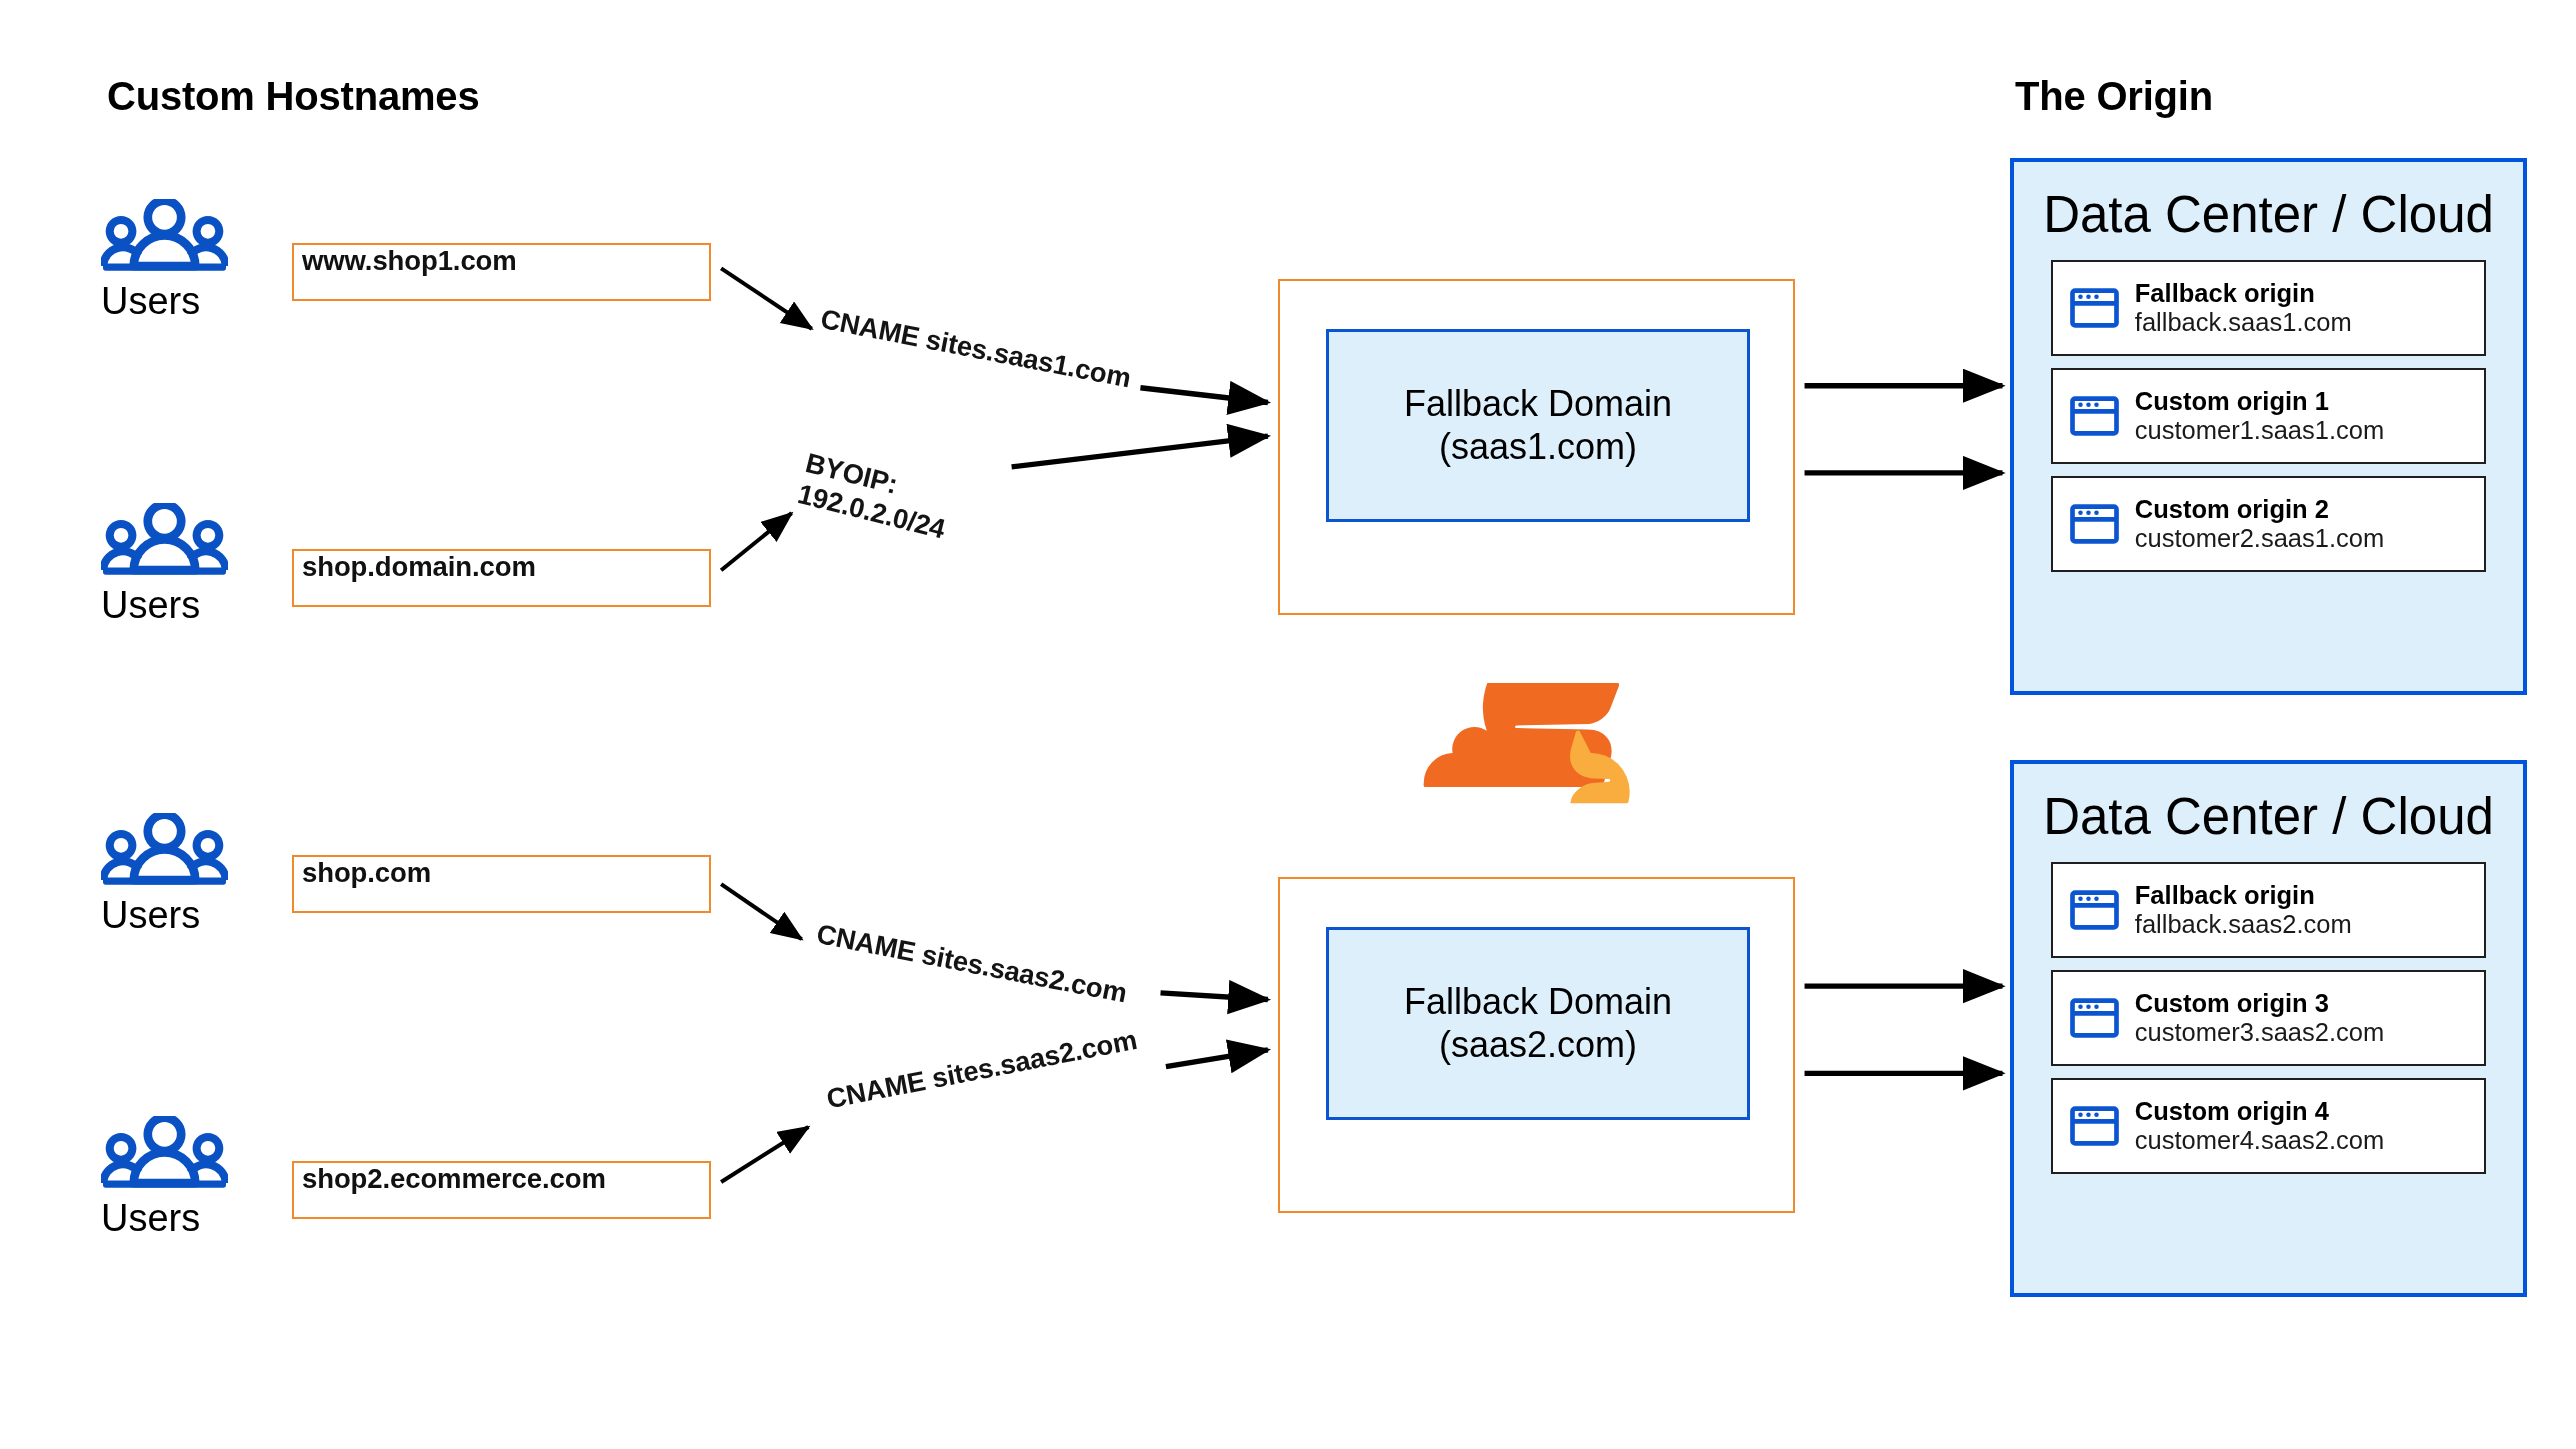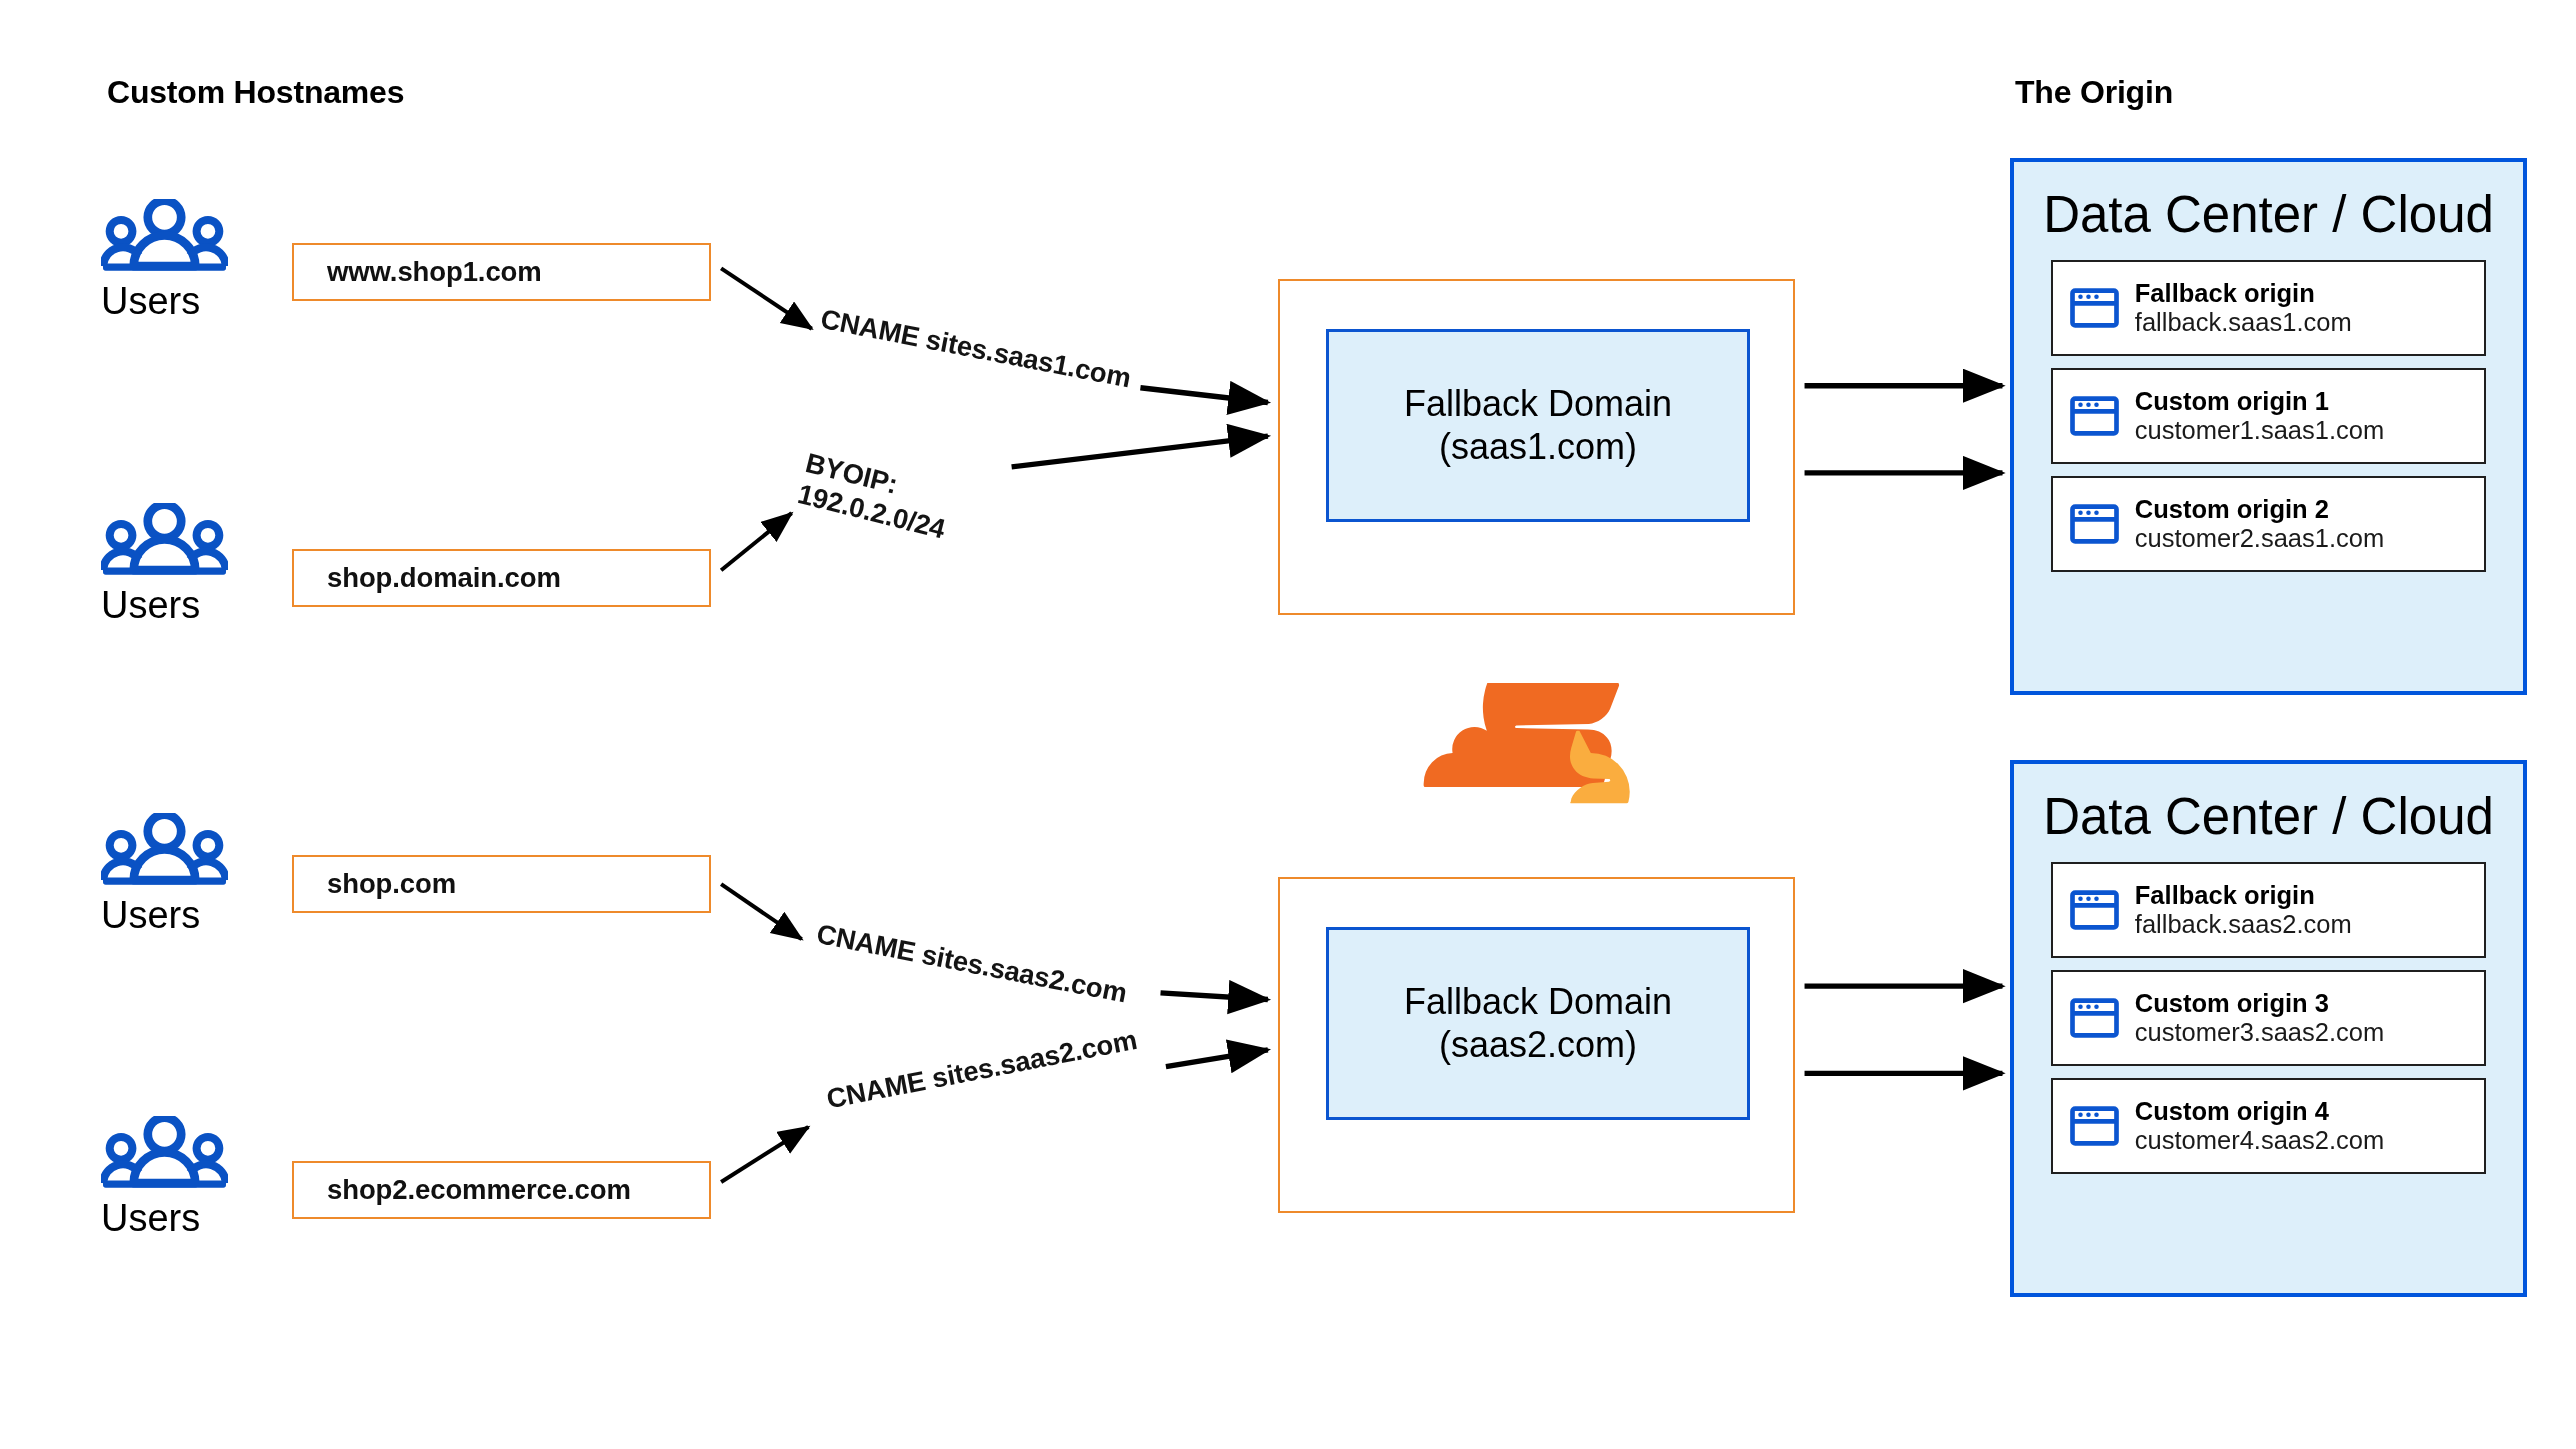--- a/index.html
+++ b/index.html
@@ -20,7 +20,7 @@
   .col-heading {
     position: absolute;
     font-weight: bold;
-    font-size: 32px;
+    font-size: 40px;
     color: #000000;
     letter-spacing: -0.2px;
     white-space: nowrap;

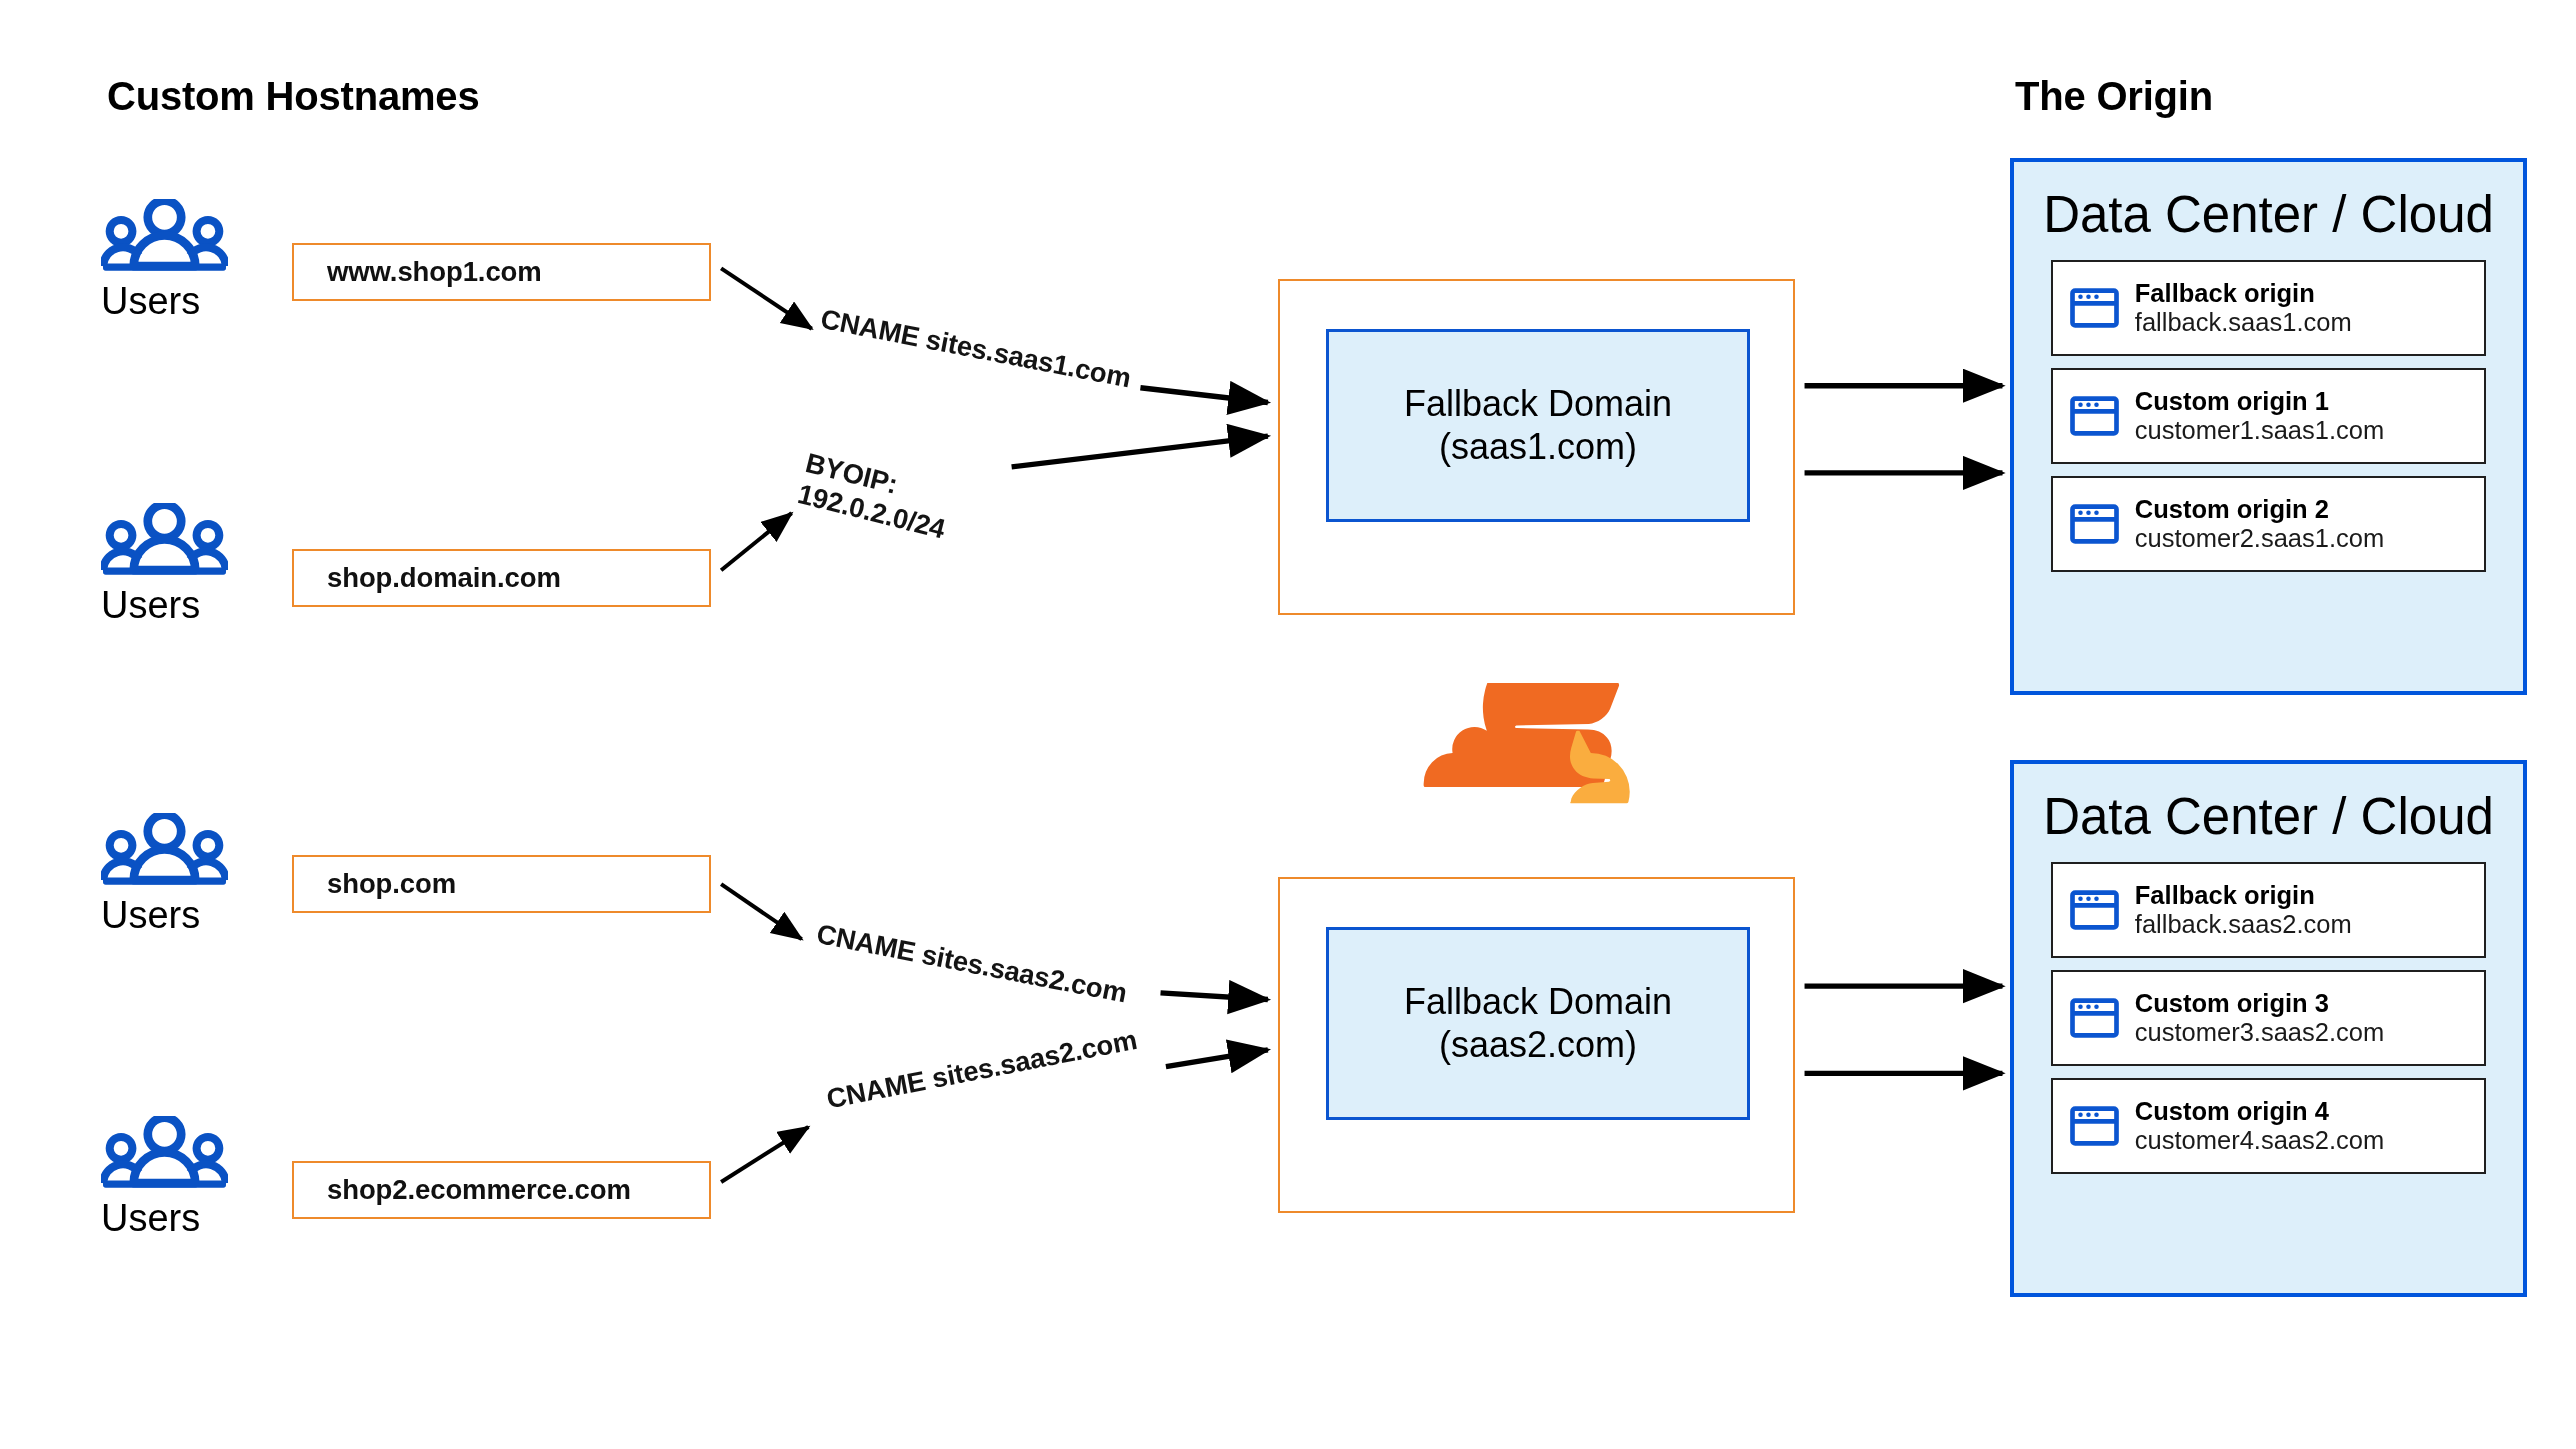--- a/index.html
+++ b/index.html
@@ -51,8 +51,7 @@
     border: 2.7px solid #EE8A2B;
     background: #ffffff;
     display: flex;
-    align-items: center;
-    padding-left: 33px;
+    padding-left: 8px;
   }
   .hostname-text {
     font-size: 27.5px;

